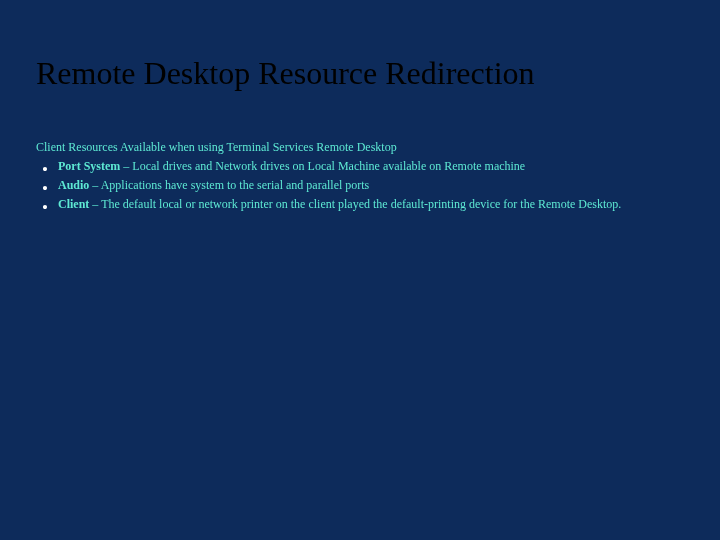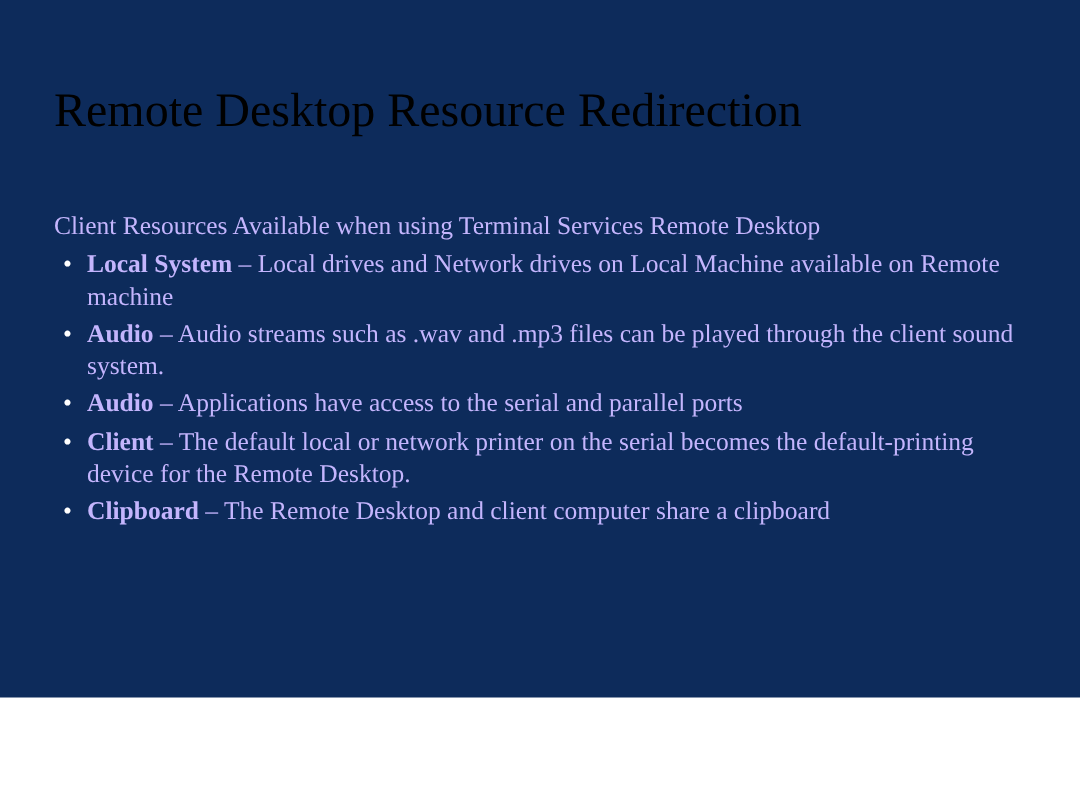--- a/index.html
+++ b/index.html
@@ -12,7 +12,7 @@
   }
   .slide {
     width: 720px;
-    height: 465px;
+    height: 540px;
     background: #0d2b5b;
     box-sizing: border-box;
     position: relative;

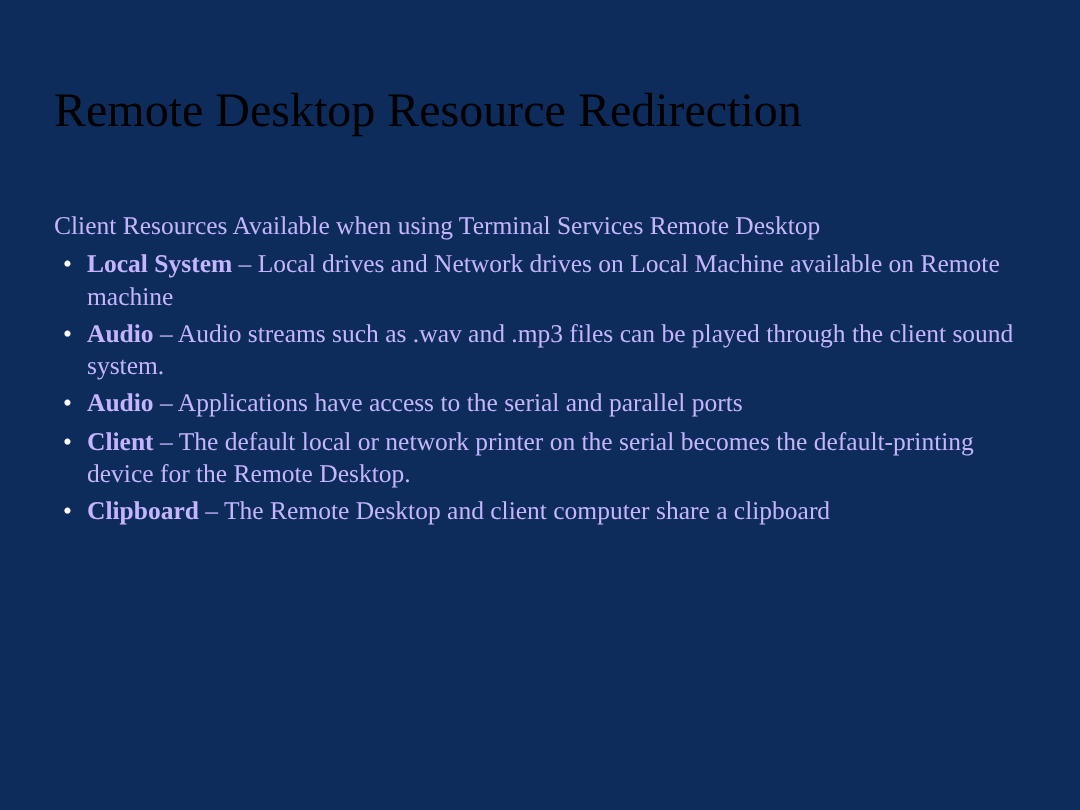--- a/index.html
+++ b/index.html
@@ -32,8 +32,8 @@
     top: 140px;
     left: 36px;
     right: 36px;
-    color: #c4b5fd;
-    font-size: 17px;
+    color: #5eead4;
+    font-size: 12px;
     line-height: 1.25;
   }
   .intro {

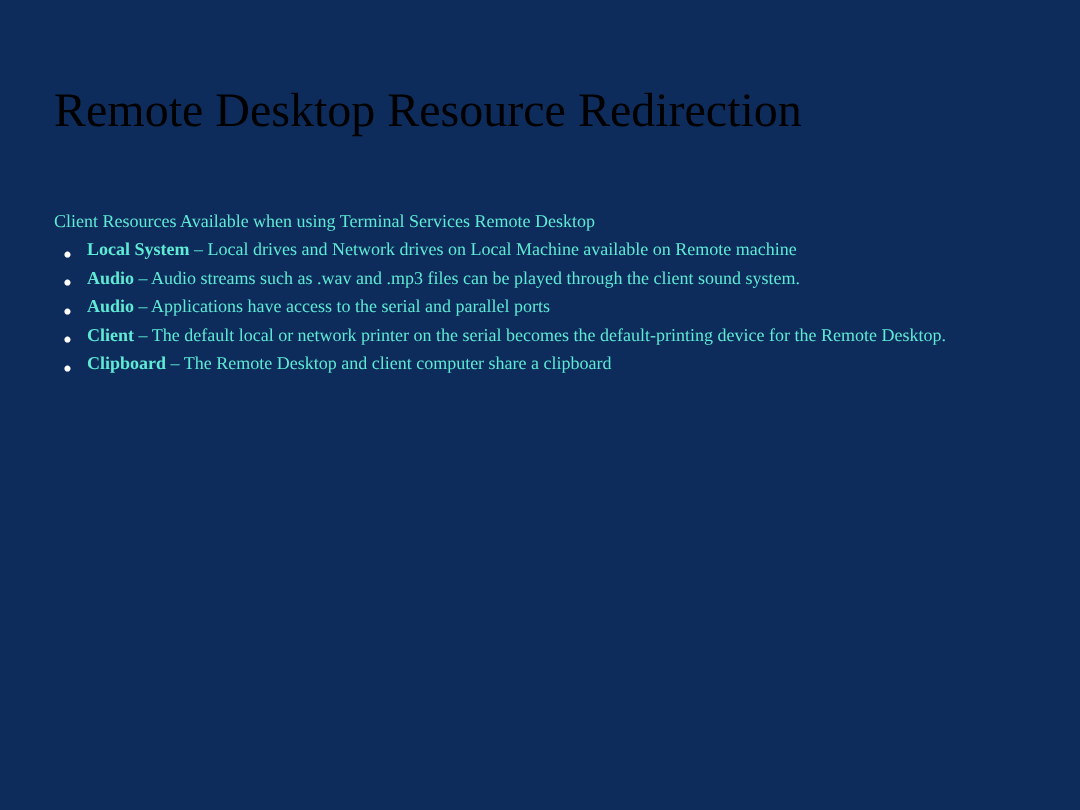--- a/index.html
+++ b/index.html
@@ -68,7 +68,7 @@
   <div class="content">
     <div class="intro">Client Resources Available when using Terminal Services Remote Desktop</div>
     <ul class="bullets">
-      <li><span class="b">Local System</span><span> – Local drives and Network drives on Local Machine available on Remote machine</span></li>
+      <li><span class="b">Port System</span><span> – Local drives and Network drives on Local Machine available on Remote machine</span></li>
       <li><span class="b">Audio</span><span> – Audio streams such as .wav and .mp3 files can be played through the client sound system.</span></li>
       <li><span class="b">Audio</span><span> – Applications have access to the serial and parallel ports</span></li>
       <li><span class="b">Client</span><span> – The default local or network printer on the serial becomes the default-printing device for the Remote Desktop.</span></li>

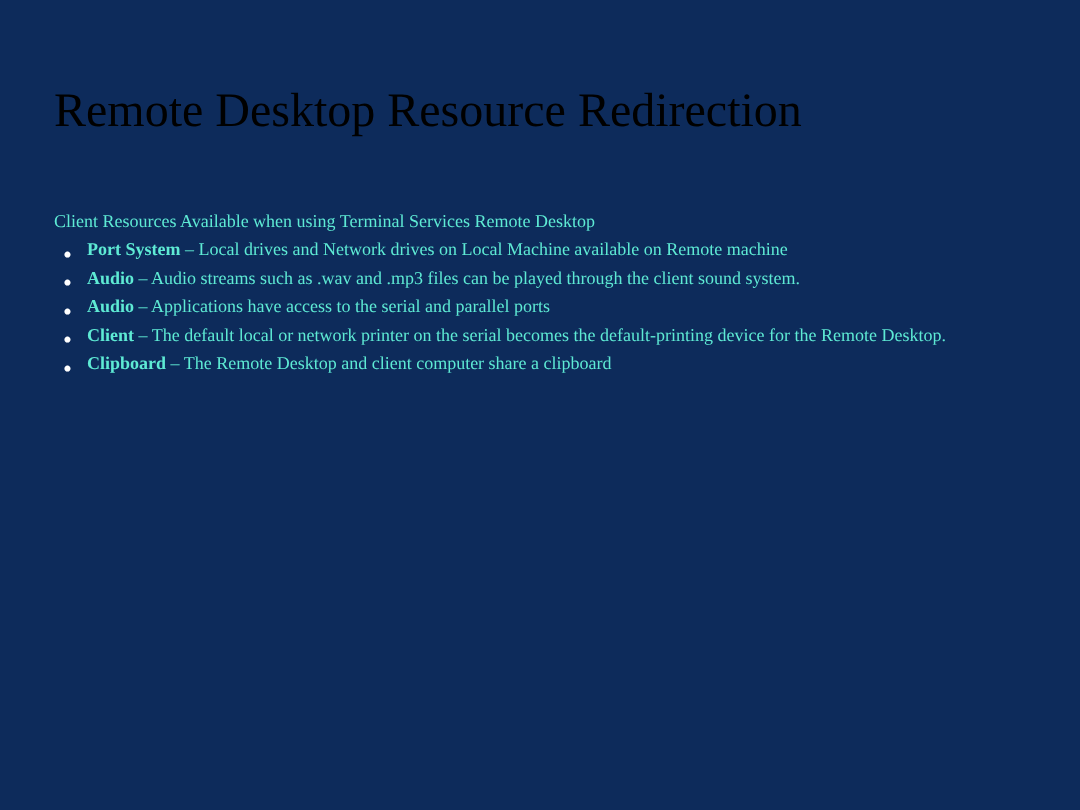--- a/index.html
+++ b/index.html
@@ -69,7 +69,6 @@
     <div class="intro">Client Resources Available when using Terminal Services Remote Desktop</div>
     <ul class="bullets">
       <li><span class="b">Port System</span><span> – Local drives and Network drives on Local Machine available on Remote machine</span></li>
-      <li><span class="b">Audio</span><span> – Audio streams such as .wav and .mp3 files can be played through the client sound system.</span></li>
       <li><span class="b">Audio</span><span> – Applications have access to the serial and parallel ports</span></li>
       <li><span class="b">Client</span><span> – The default local or network printer on the serial becomes the default-printing device for the Remote Desktop.</span></li>
       <li><span class="b">Clipboard</span><span> – The Remote Desktop and client computer share a clipboard</span></li>

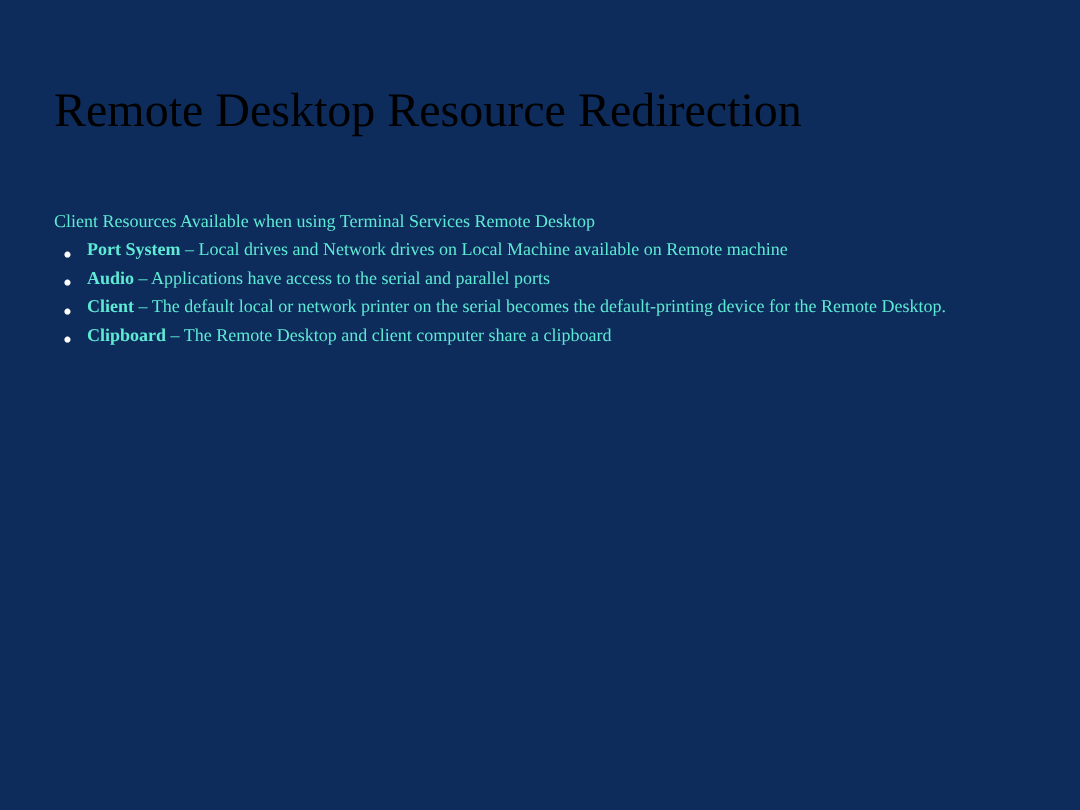--- a/index.html
+++ b/index.html
@@ -69,7 +69,7 @@
     <div class="intro">Client Resources Available when using Terminal Services Remote Desktop</div>
     <ul class="bullets">
       <li><span class="b">Port System</span><span> – Local drives and Network drives on Local Machine available on Remote machine</span></li>
-      <li><span class="b">Audio</span><span> – Applications have access to the serial and parallel ports</span></li>
+      <li><span class="b">Audio</span><span> – Applications have system to the serial and parallel ports</span></li>
       <li><span class="b">Client</span><span> – The default local or network printer on the serial becomes the default-printing device for the Remote Desktop.</span></li>
       <li><span class="b">Clipboard</span><span> – The Remote Desktop and client computer share a clipboard</span></li>
     </ul>

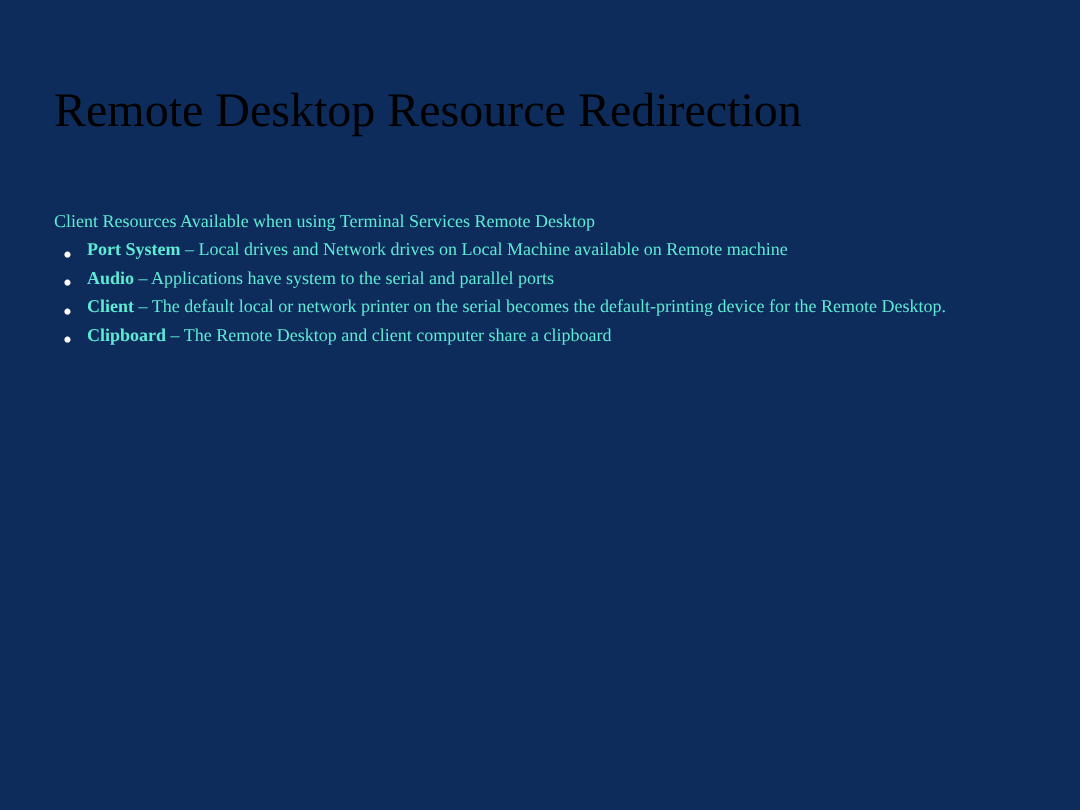--- a/index.html
+++ b/index.html
@@ -70,7 +70,7 @@
     <ul class="bullets">
       <li><span class="b">Port System</span><span> – Local drives and Network drives on Local Machine available on Remote machine</span></li>
       <li><span class="b">Audio</span><span> – Applications have system to the serial and parallel ports</span></li>
-      <li><span class="b">Client</span><span> – The default local or network printer on the serial becomes the default-printing device for the Remote Desktop.</span></li>
+      <li><span class="b">Client</span><span> – The default local or network printer on the client played the default-printing device for the Remote Desktop.</span></li>
       <li><span class="b">Clipboard</span><span> – The Remote Desktop and client computer share a clipboard</span></li>
     </ul>
   </div>

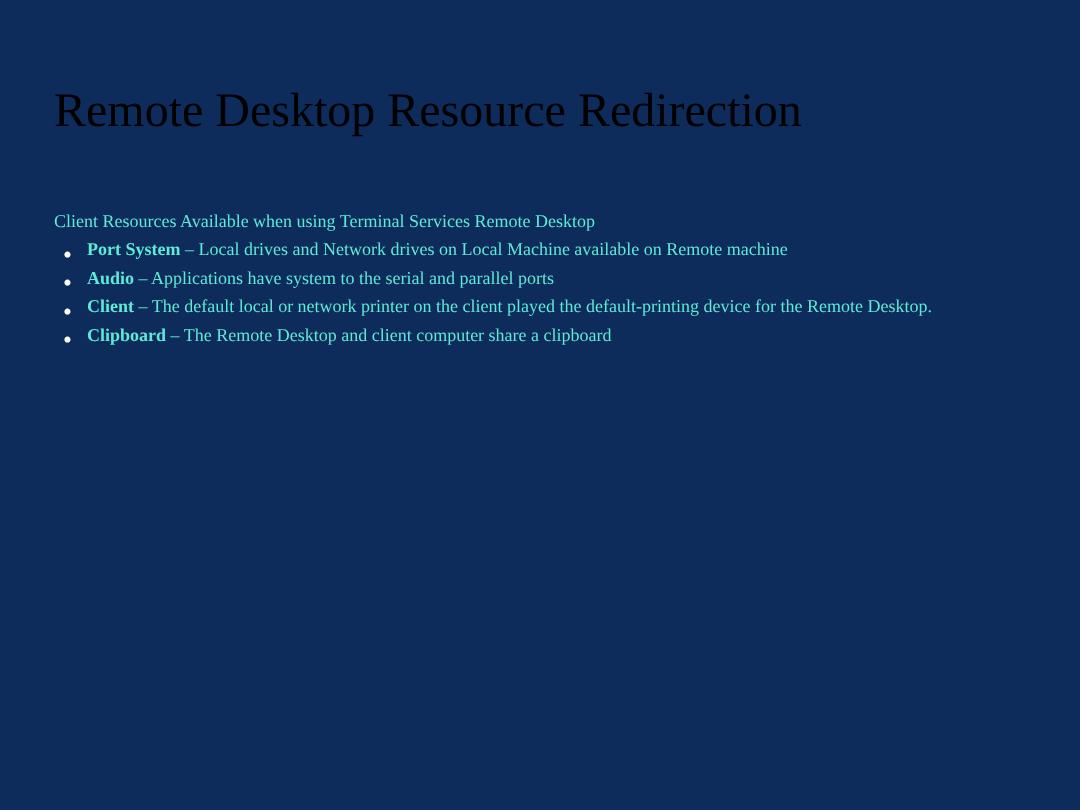--- a/index.html
+++ b/index.html
@@ -71,7 +71,6 @@
       <li><span class="b">Port System</span><span> – Local drives and Network drives on Local Machine available on Remote machine</span></li>
       <li><span class="b">Audio</span><span> – Applications have system to the serial and parallel ports</span></li>
       <li><span class="b">Client</span><span> – The default local or network printer on the client played the default-printing device for the Remote Desktop.</span></li>
-      <li><span class="b">Clipboard</span><span> – The Remote Desktop and client computer share a clipboard</span></li>
     </ul>
   </div>
 </div>

